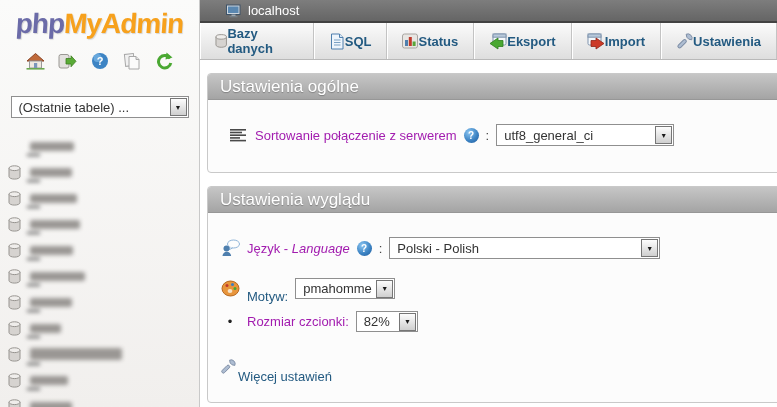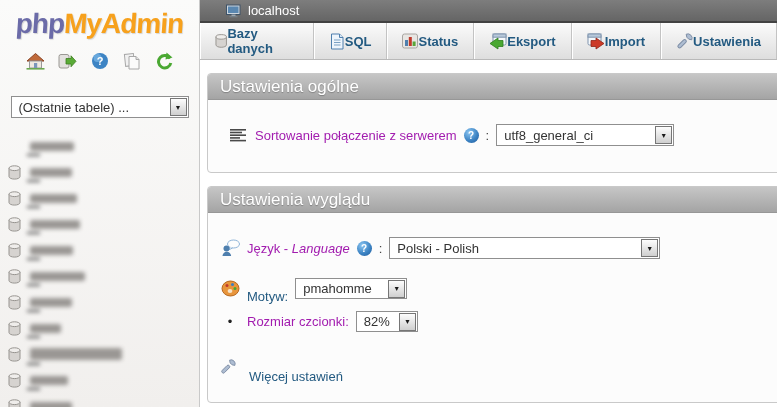--- a/index.html
+++ b/index.html
@@ -350,7 +350,7 @@
             </svg>
           </span>
           <span class="link">Motyw:</span>
-          <div class="selectbox" style="width:112px;height:21px">
+          <div class="selectbox" style="width:100px;height:21px">
             <span class="sel-txt">pmahomme</span>
             <span class="sel-btn">▼</span>
           </div>

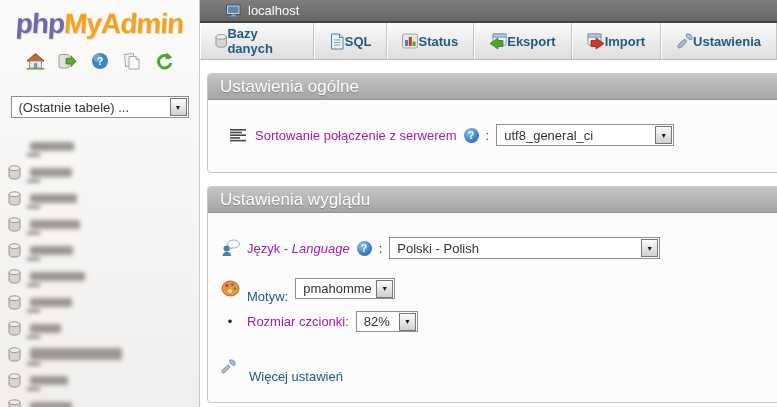--- a/index.html
+++ b/index.html
@@ -99,7 +99,7 @@
   .mb14{margin-bottom:14px;}
   .mb6{margin-bottom:7px;}
   .mb20{margin-bottom:21px;}
-  .morelink{display:flex;align-items:center;gap:13px;margin-bottom:6px;}
+  .morelink{display:flex;align-items:center;gap:2px;margin-bottom:6px;}
 </style>
 </head>
 <body>

